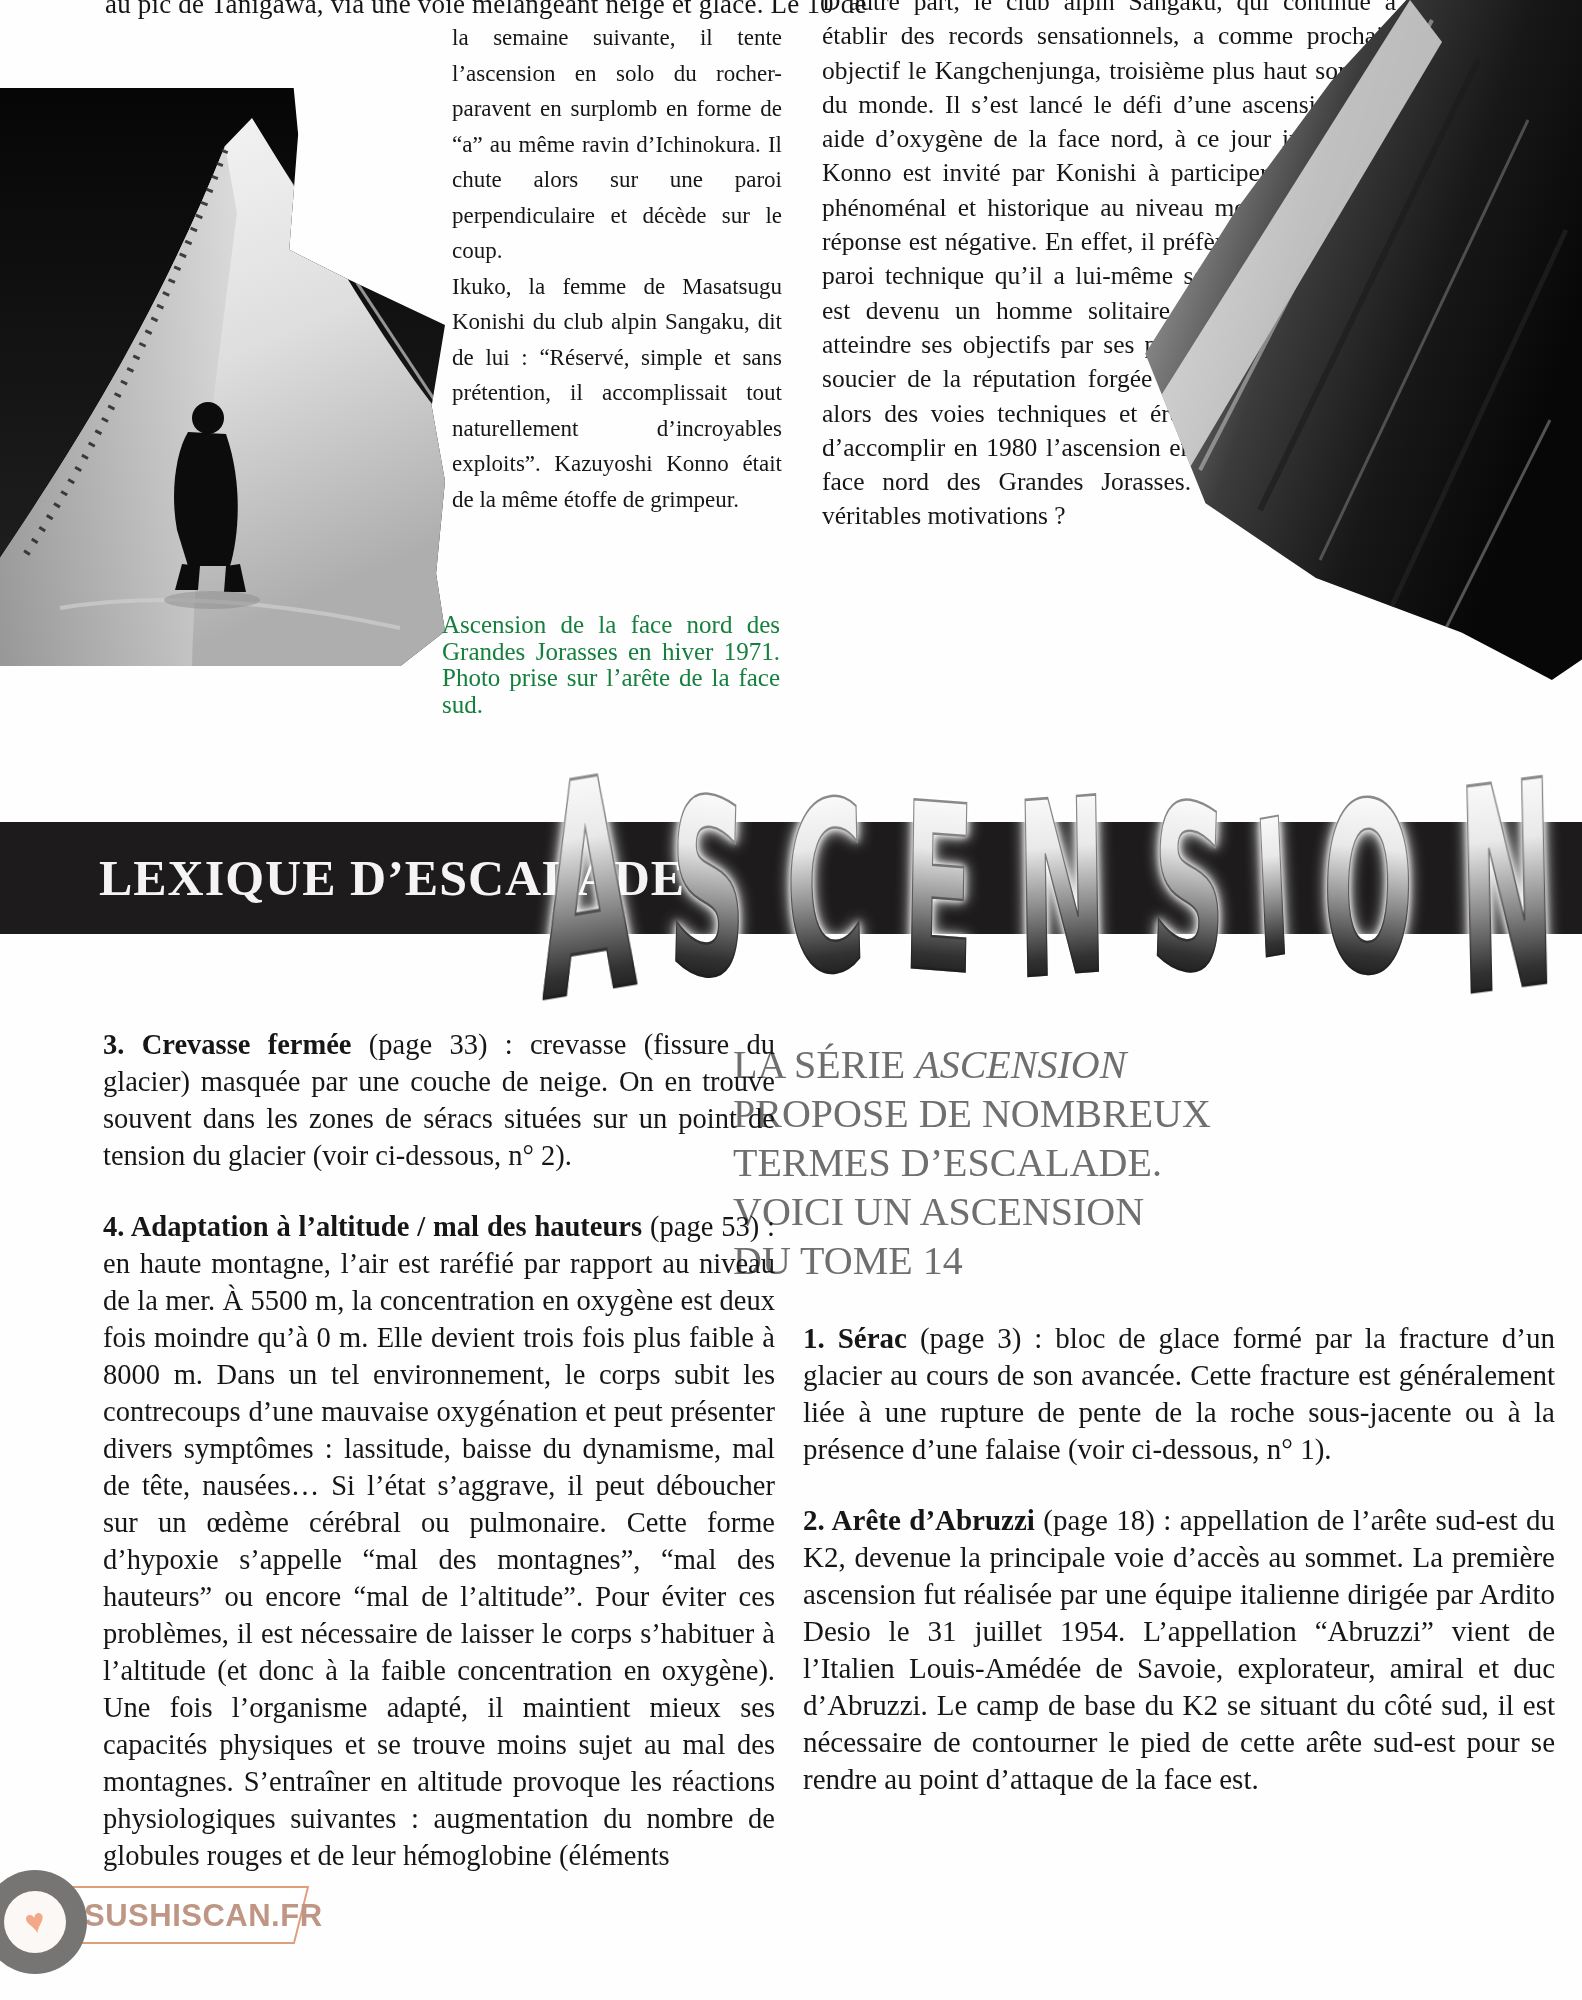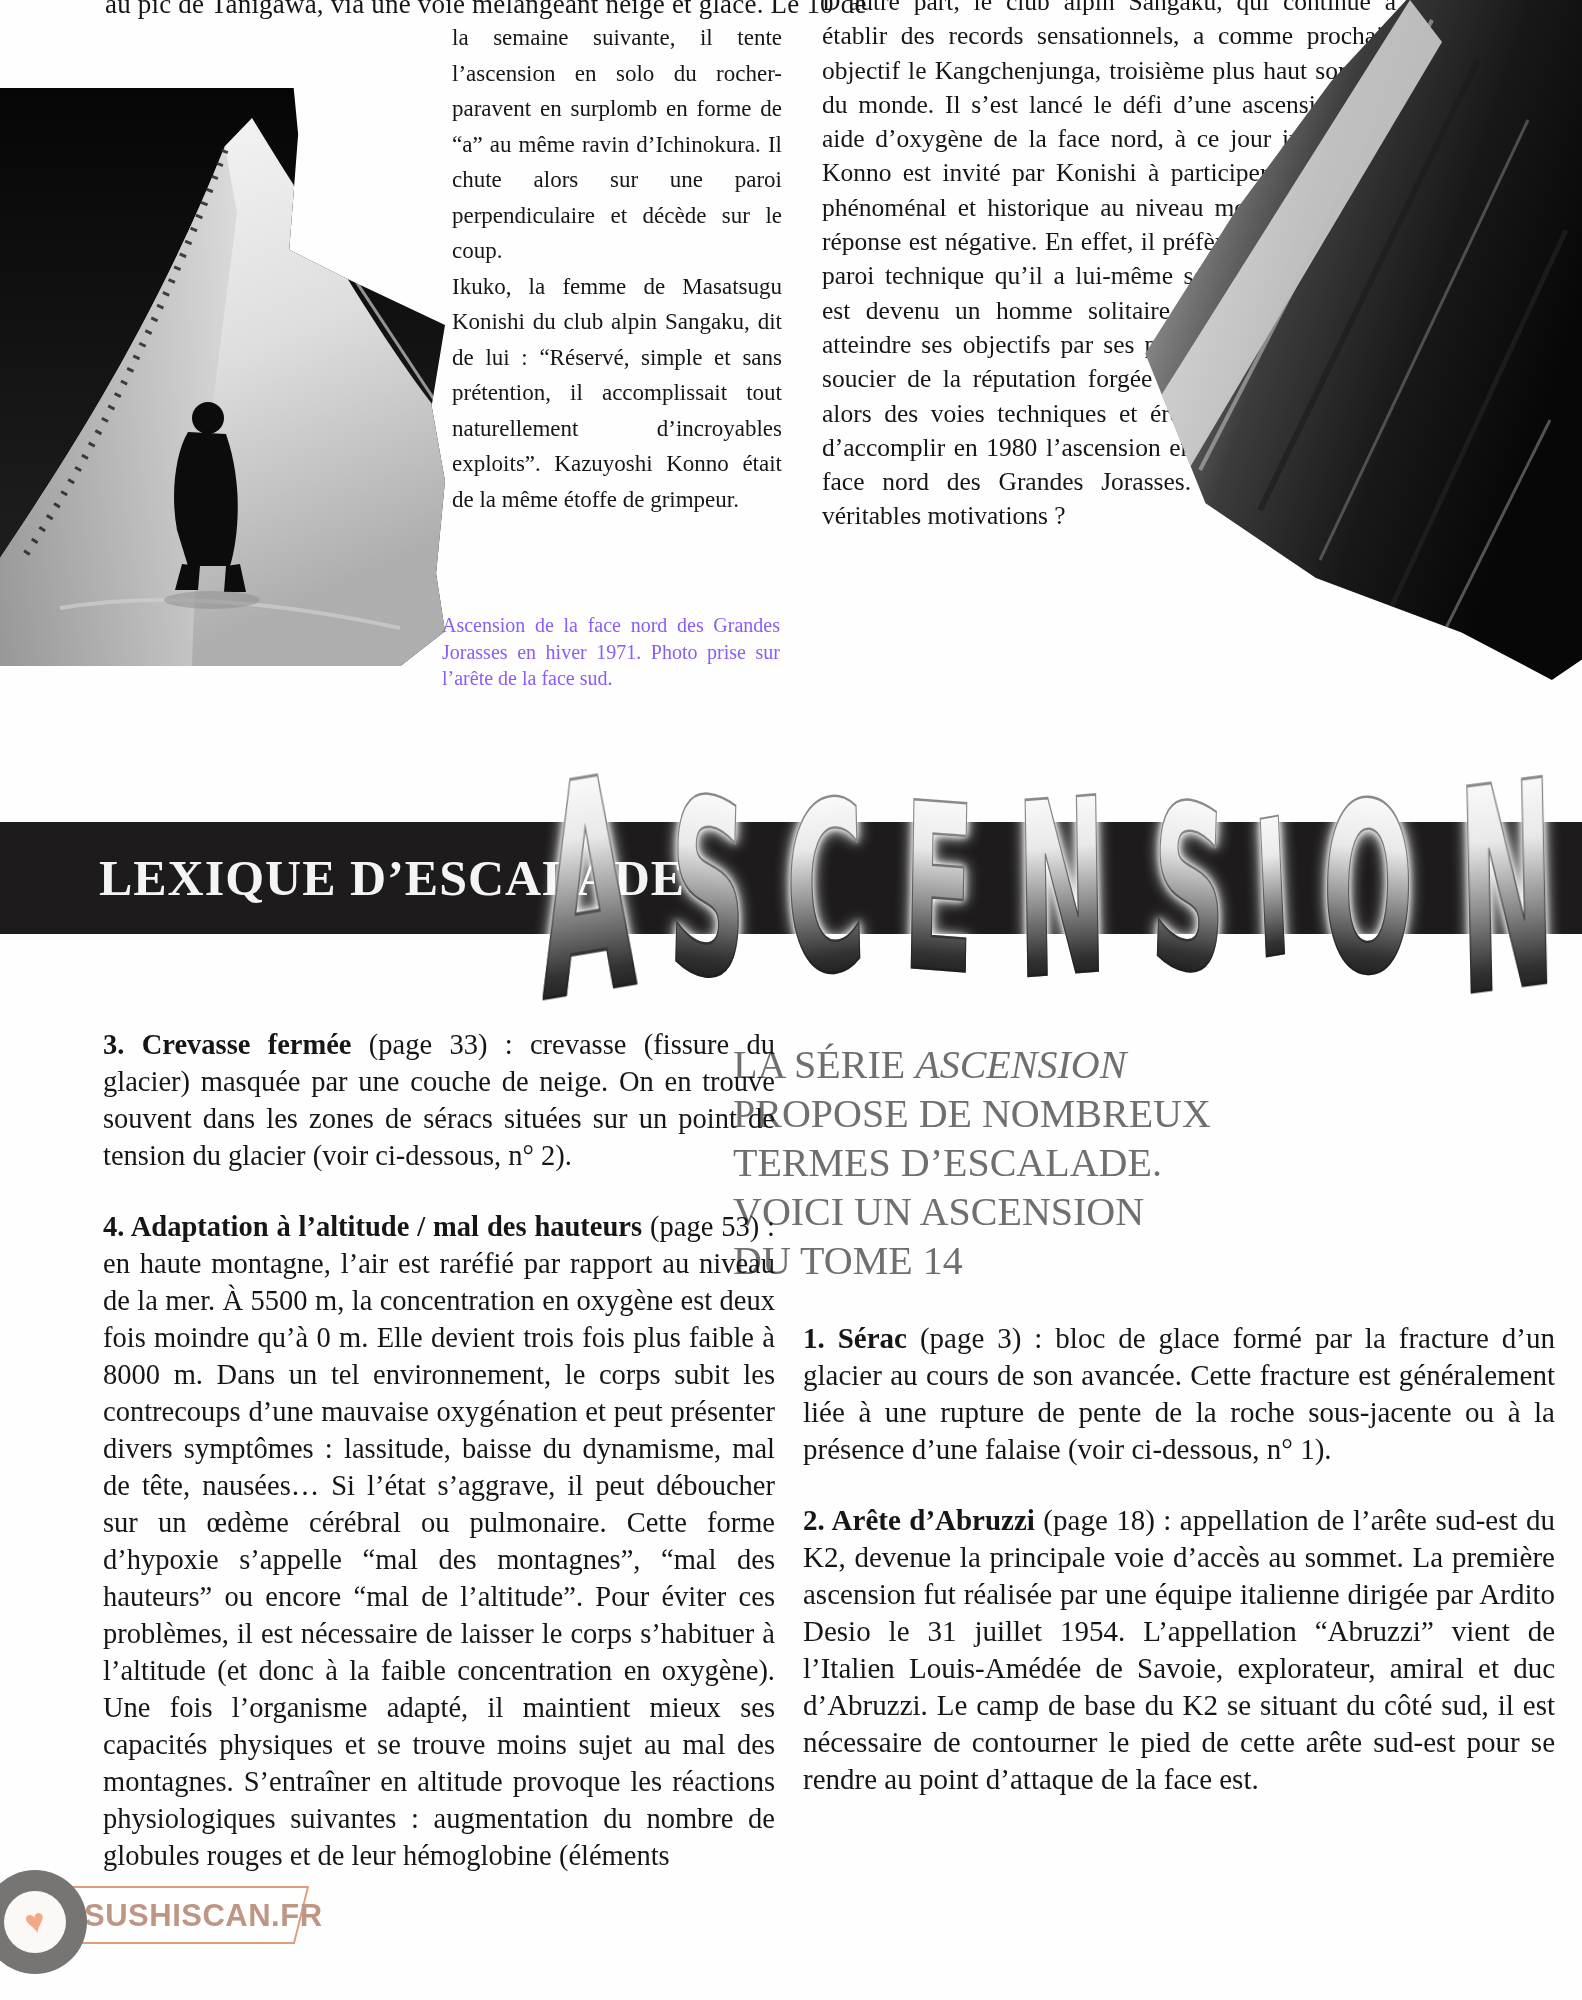--- a/index.html
+++ b/index.html
@@ -32,7 +32,7 @@
   }
   .caption-left {
     position:absolute; left:442px; top:612px; width:338px;
-    font-size:20px; line-height:26.5px; color:#8b5cf6; text-align:justify;
+    font-size:25px; line-height:26.5px; color:#15803d; text-align:justify;
   }
   .caption-right {
     position:absolute; left:860px; top:612px; width:552px;

